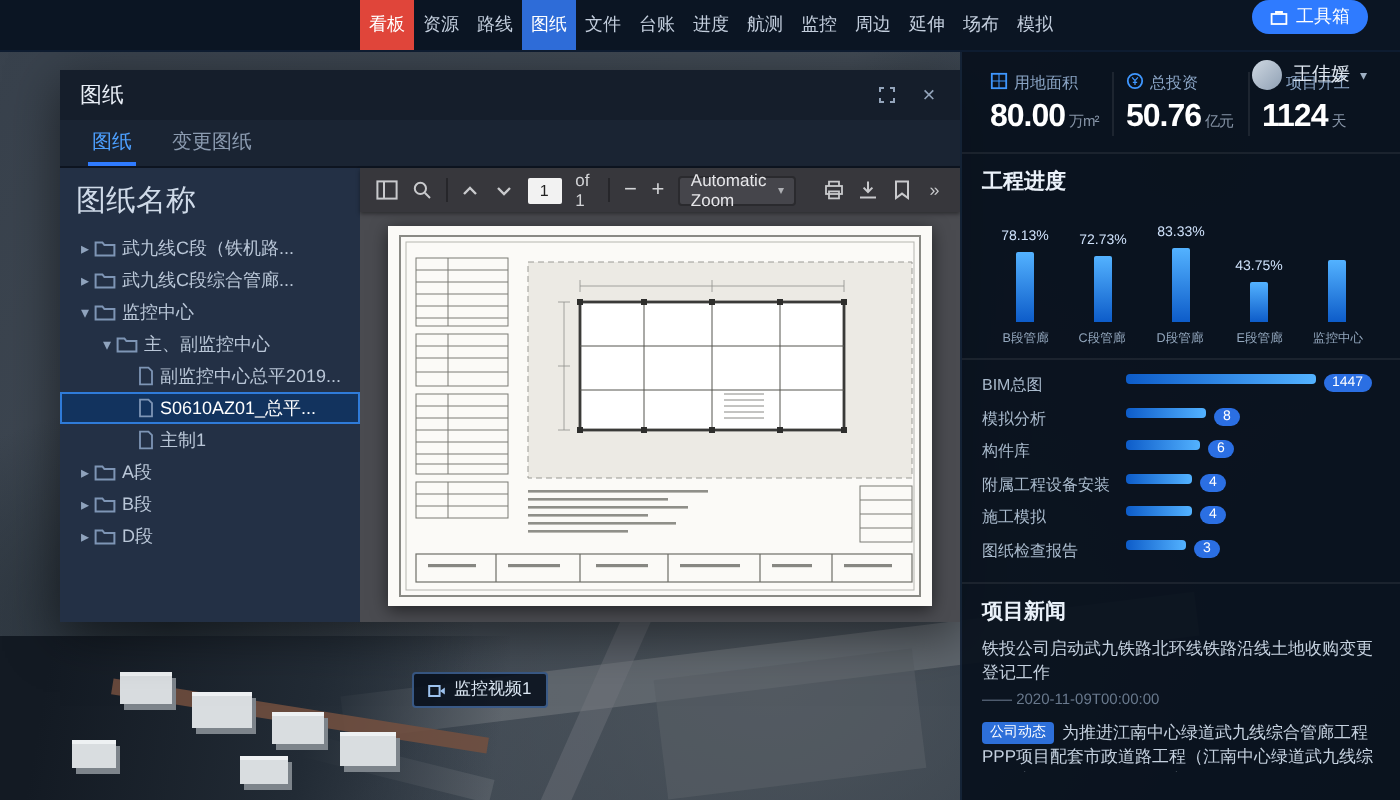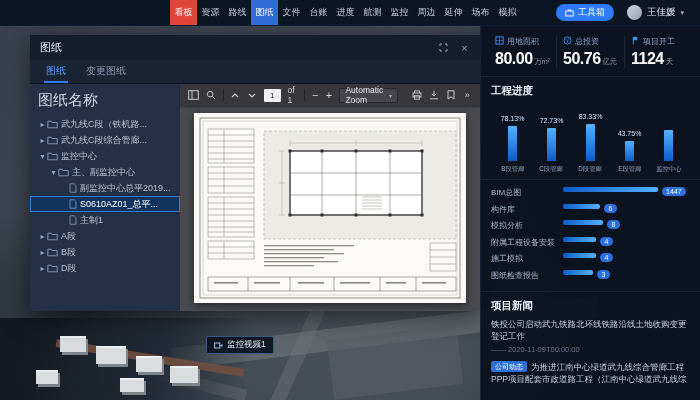--- a/index.html
+++ b/index.html
@@ -21,7 +21,7 @@
   .trench{position:absolute;left:55px;top:36px;width:190px;height:8px;background:#74503f;transform:rotate(9deg);opacity:.85;}
   .map-tooltip{position:absolute;left:206px;top:336px;z-index:15;background:rgba(8,16,28,.88);border:1px solid rgba(110,170,255,.45);color:#dde8f4;font-size:8.5px;padding:2px 7px;border-radius:2px;display:flex;align-items:center;gap:4px;}
   
-  .topbar{position:absolute;left:0;top:0;width:700px;height:26px;background:#0b1523;display:flex;align-items:center;z-index:30;border-bottom:1px solid #0e1c30;}
+  .topbar{position:absolute;left:0;top:0;width:700px;height:26px;background:#0b1523;display:flex;align-items:flex-start;z-index:30;border-bottom:1px solid #0e1c30;padding-left:10px;}
   .nav-menu{display:flex;margin-left:170px;height:100%;}
   .nav-item{font-size:9px;color:#c3cedd;padding:0 4.5px;line-height:25px;cursor:pointer;white-space:nowrap;}
   .nav-red{background:#e0453a;color:#fff;}

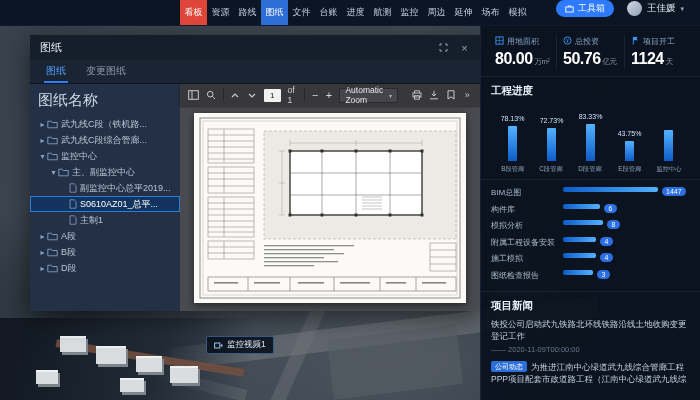--- a/index.html
+++ b/index.html
@@ -26,7 +26,7 @@
   .nav-item{font-size:9px;color:#c3cedd;padding:0 4.5px;line-height:25px;cursor:pointer;white-space:nowrap;}
   .nav-red{background:#e0453a;color:#fff;}
   .nav-blue{background:#2e6cd8;color:#fff;}
-  .topbar-right{margin-left:auto;display:flex;align-items:center;gap:13px;padding-right:16px;}
+  .topbar-right{margin-left:auto;display:flex;align-items:center;gap:13px;padding-right:16px;flex-direction:column;}
   .toolbox-btn{display:flex;align-items:center;gap:4px;background:#2f7bff;color:#fff;font-size:9px;padding:2px 9px;border-radius:9px;cursor:pointer;}
   .user{display:flex;align-items:center;gap:5px;color:#dfe7f1;font-size:9.5px;cursor:pointer;}
   .avatar{width:15px;height:15px;border-radius:50%;background:linear-gradient(135deg,#cfd8e2,#8fa0b4);}

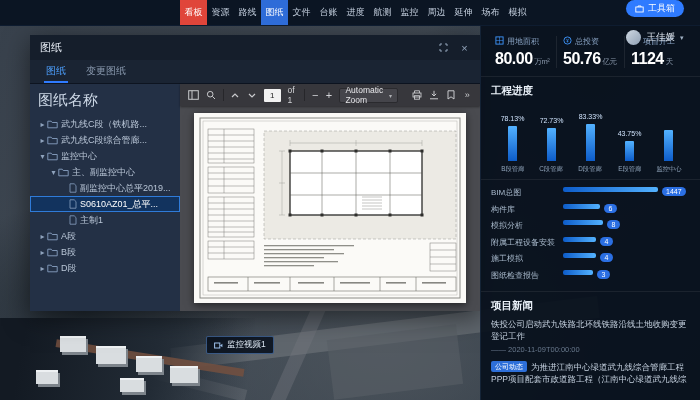--- a/index.html
+++ b/index.html
@@ -450,14 +450,14 @@
           <span class="design-badge">1447</span>
         </div>
         <div class="design-row">
+          <span class="design-label">模拟分析</span>
+          <div class="design-bar" style="width: 40px;"></div>
+          <span class="design-badge">8</span>
+        </div>
+        <div class="design-row">
           <span class="design-label">构件库</span>
           <div class="design-bar" style="width: 37px;"></div>
           <span class="design-badge">6</span>
-        </div>
-        <div class="design-row">
-          <span class="design-label">模拟分析</span>
-          <div class="design-bar" style="width: 40px;"></div>
-          <span class="design-badge">8</span>
         </div>
         <div class="design-row">
           <span class="design-label">附属工程设备安装</span>

